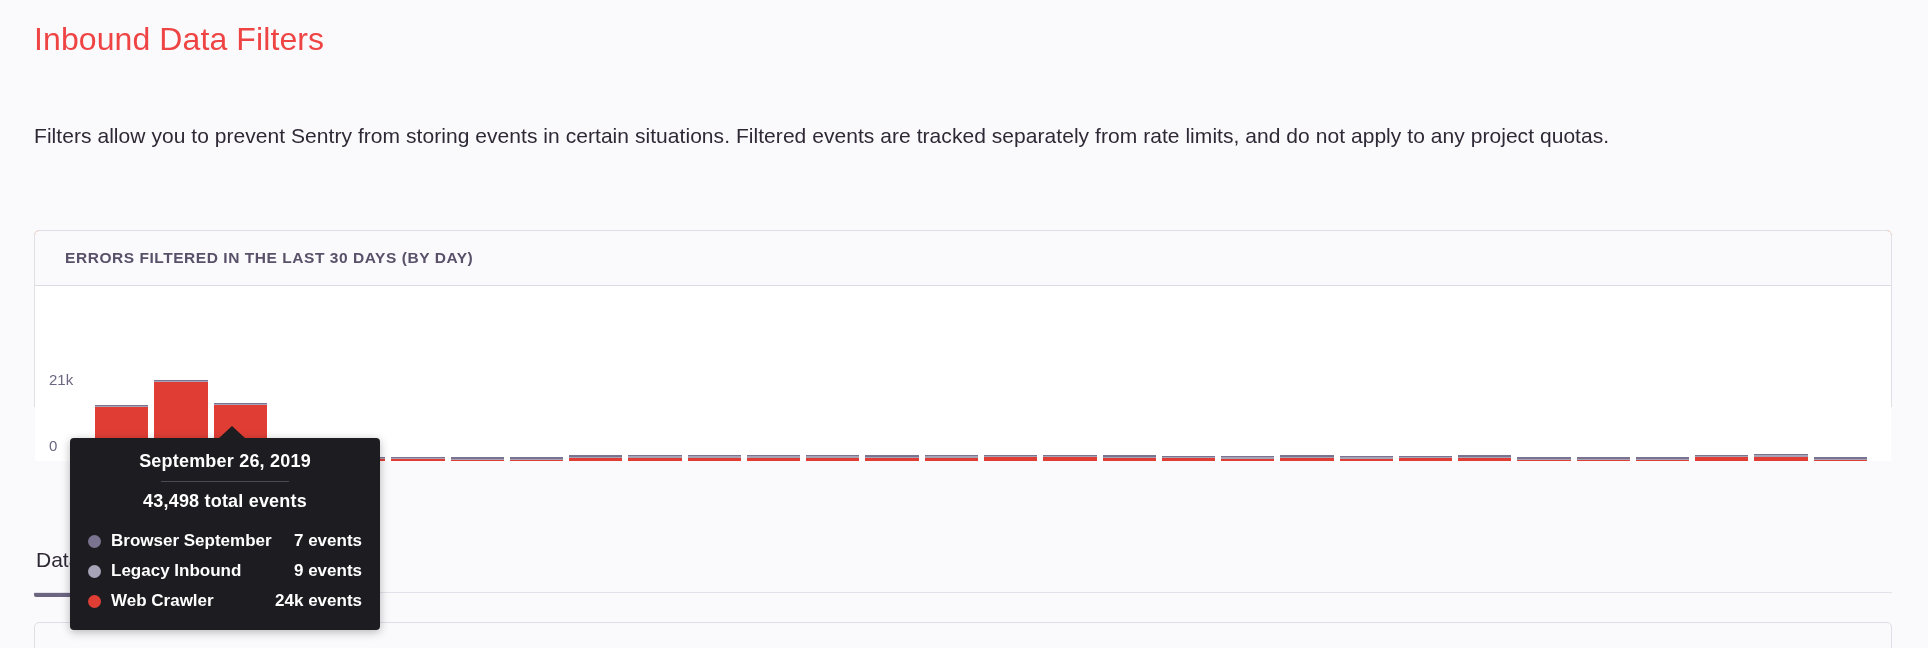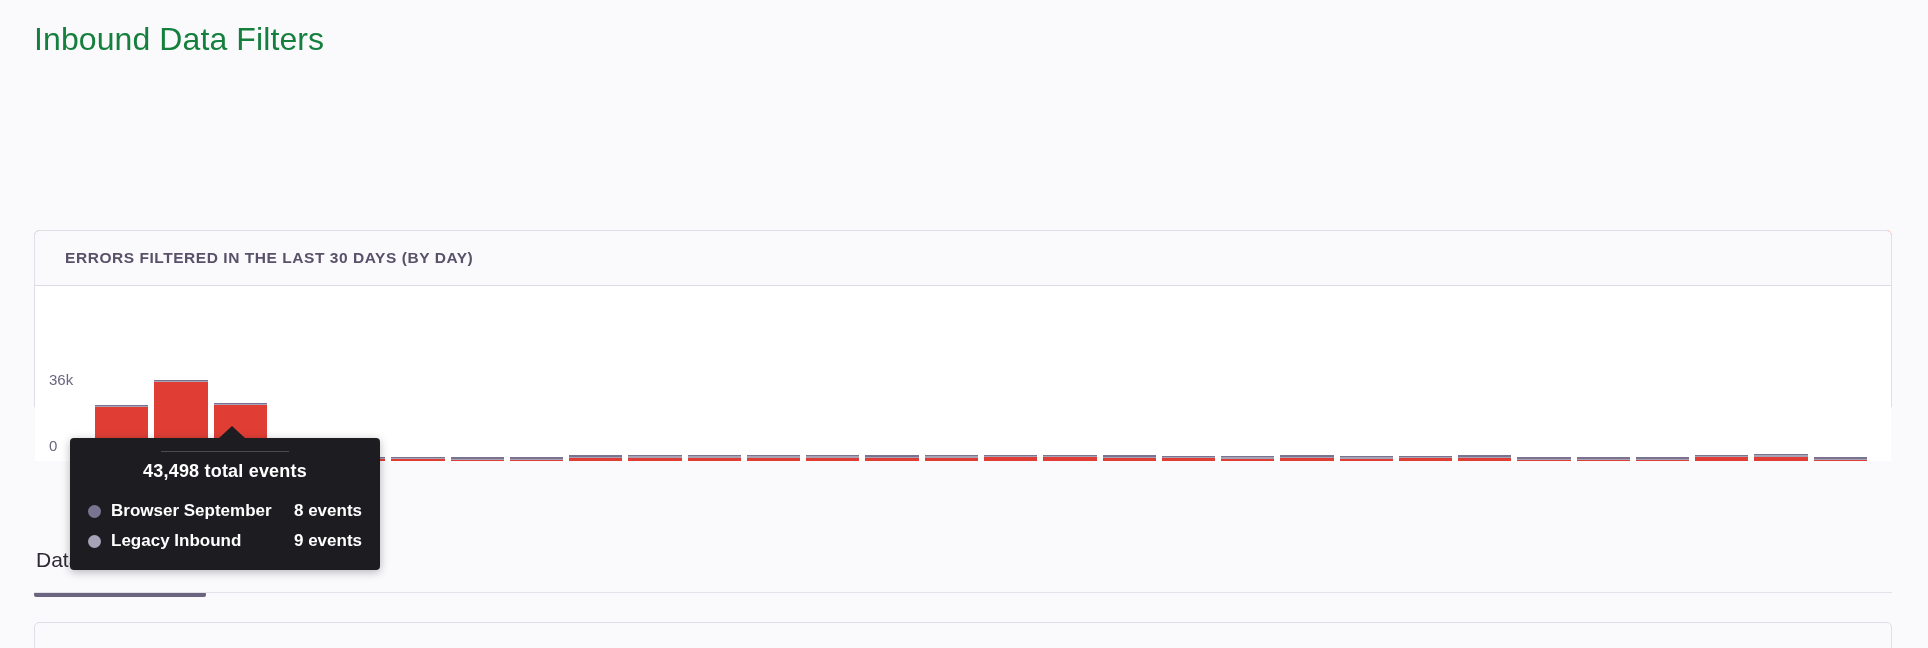--- a/index.html
+++ b/index.html
@@ -14,7 +14,7 @@
   
   .page-title {
     position: absolute; left: 34px; top: 19px;
-    font-size: 32px; font-weight: 400; color: #15803d;
+    font-size: 32px; font-weight: 400; color: #ef4444;
     letter-spacing: .1px; line-height: 40px;
   }
   .page-desc {

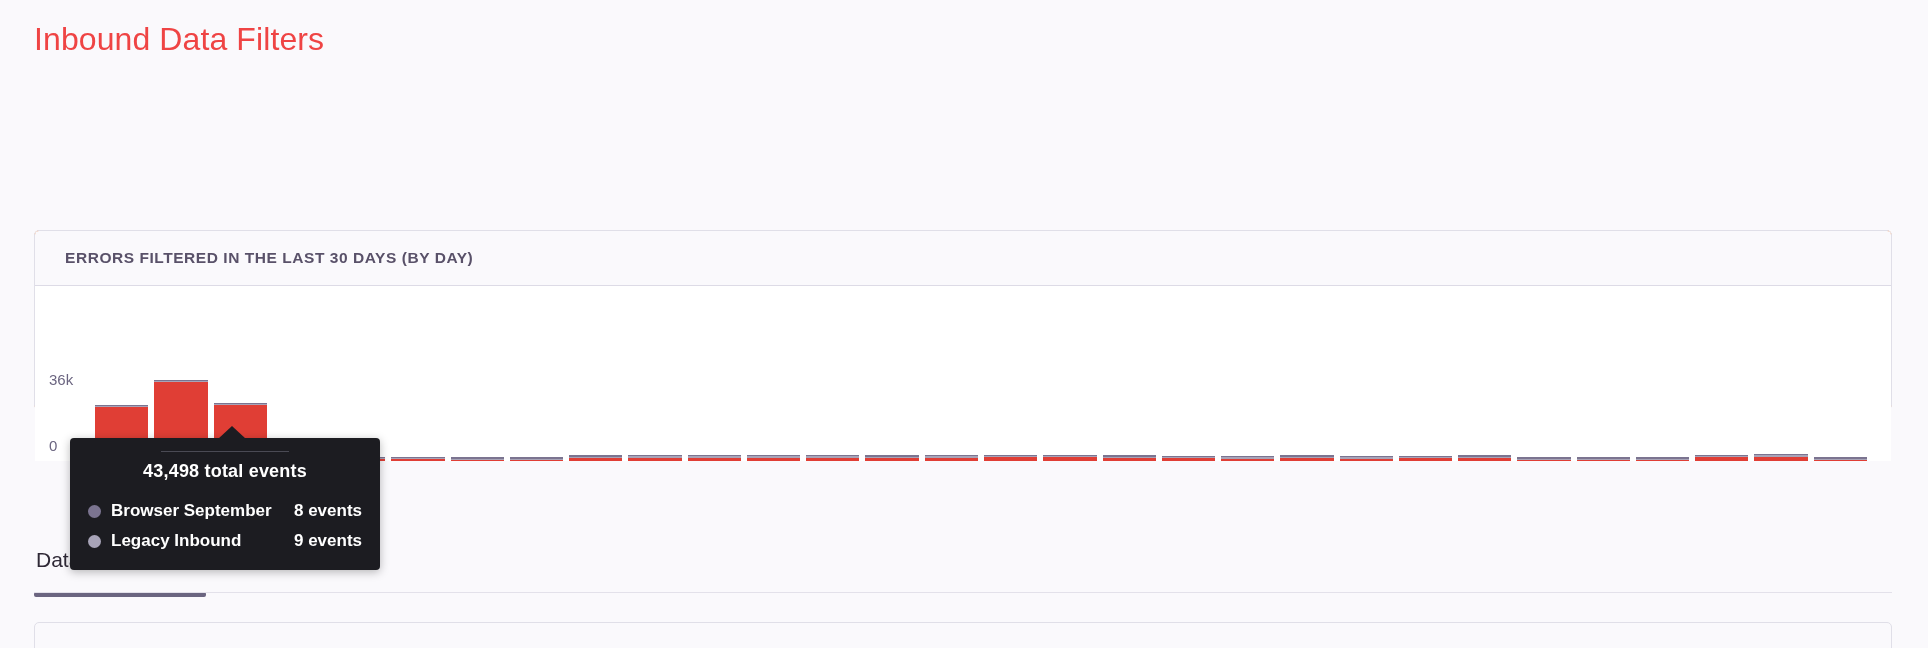--- a/index.html
+++ b/index.html
@@ -153,6 +153,7 @@
 
   <h1 class="page-title">Inbound Data Filters</h1>
 
+  <p class="page-desc">Filters allow you to prevent Sentry from storing events in certain situations. Filtered events are tracked separately from rate limits, and do not apply to any project quotas.</p>
 
   <div class="chart-card">
     <div class="chart-card-header">

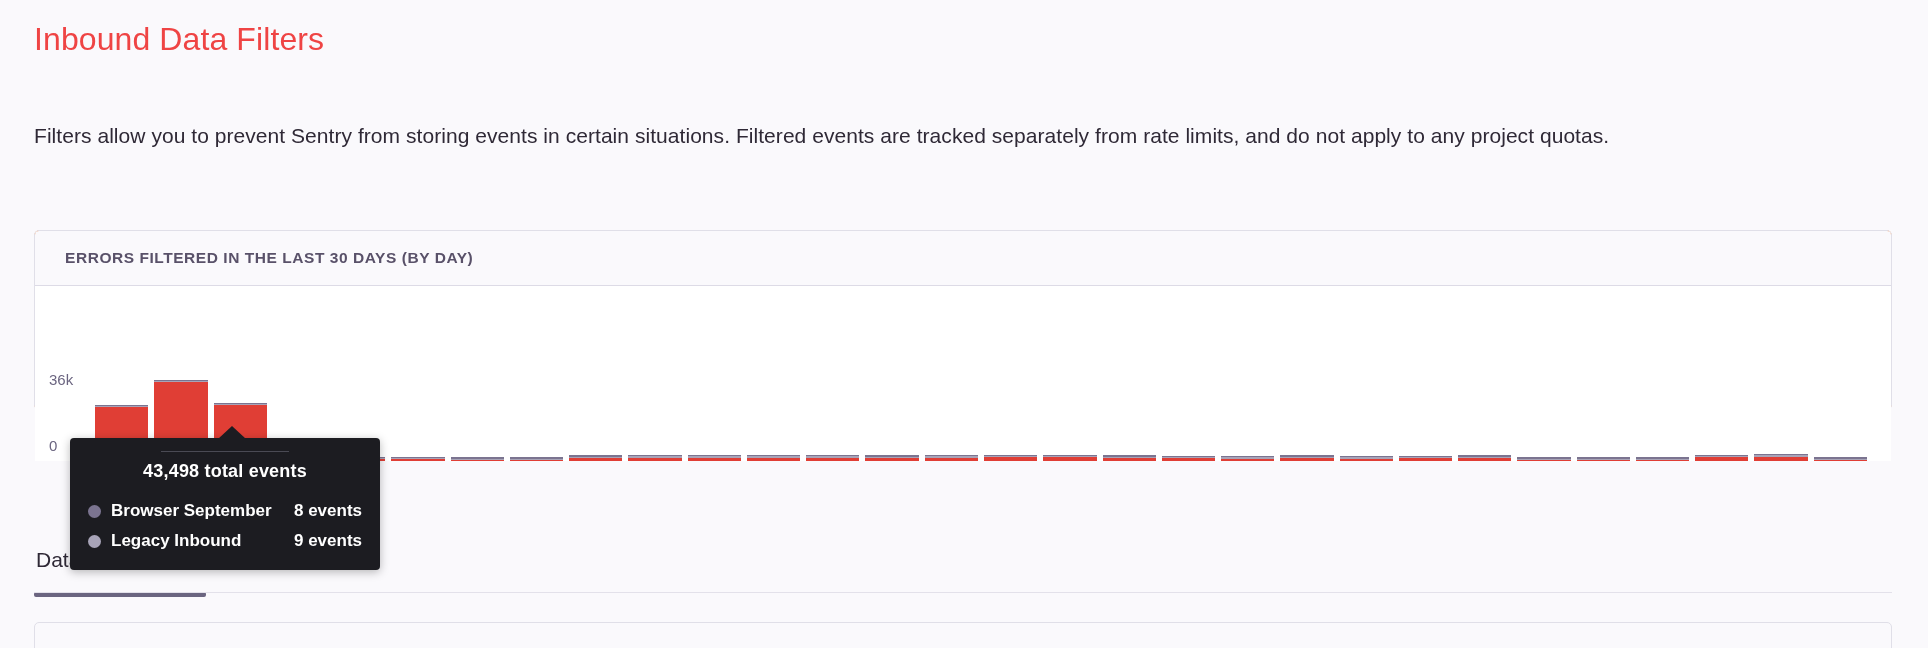--- a/index.html
+++ b/index.html
@@ -160,7 +160,7 @@
       <span class="chart-card-title">ERRORS FILTERED IN THE LAST 30 DAYS (BY DAY)</span>
     </div>
     <div class="chart-body">
-      <span class="axis-label top">36k</span>
+      <span class="axis-label top">21k</span>
       <span class="axis-label zero">0</span>
       <div class="plot" id="plot">
           <div class="bar-col" title="Sep 23">

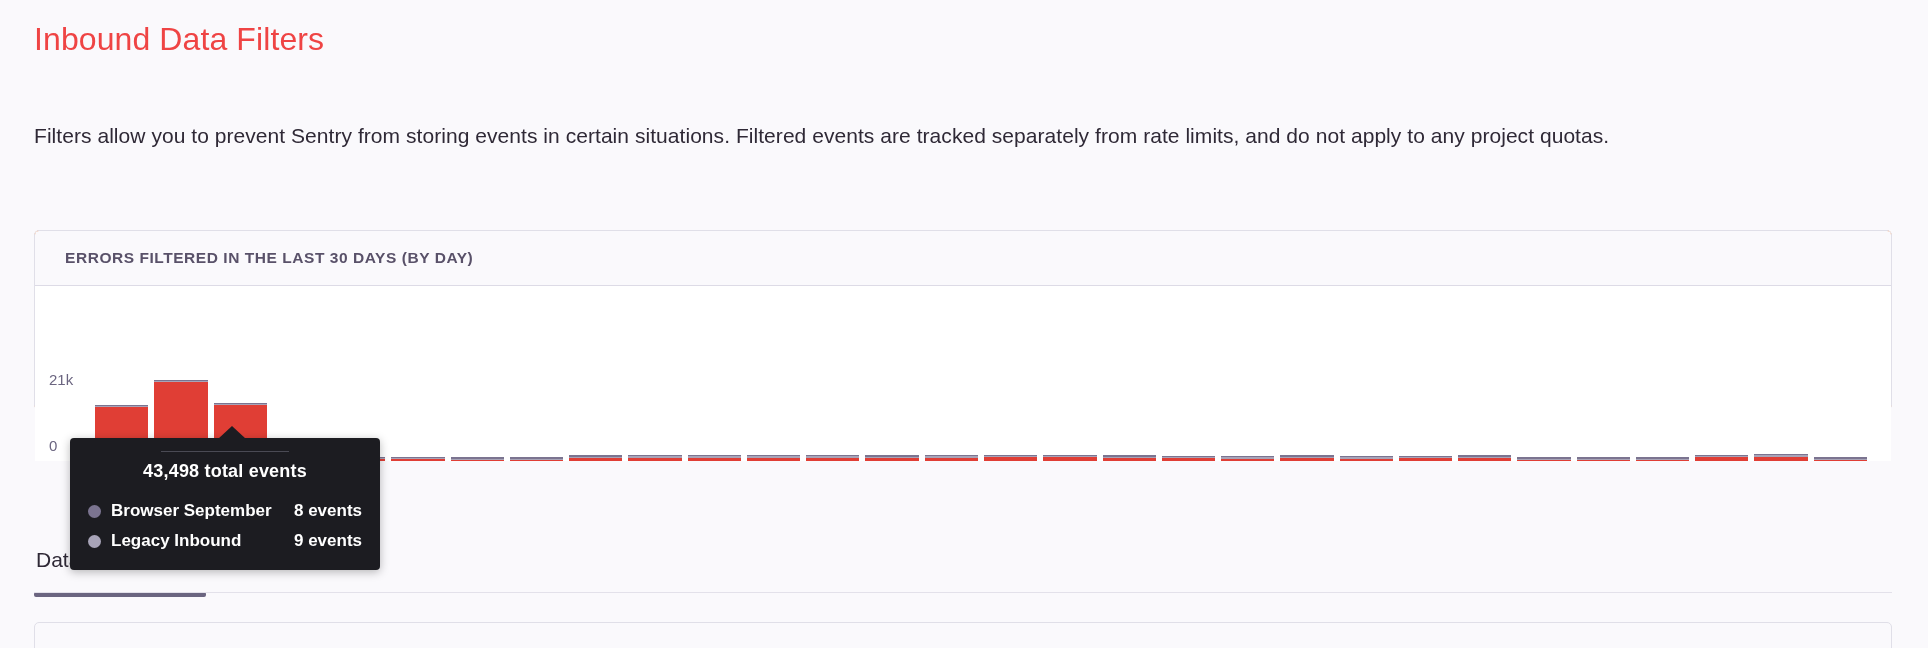--- a/index.html
+++ b/index.html
@@ -327,6 +327,7 @@
 
   <div class="tooltip">
     <span class="tooltip-arrow"></span>
+    <div class="tt-date">September 26, 2019</div>
     <div class="tt-divider"></div>
     <div class="tt-total">43,498 total events</div>
     <div id="tt-rows">

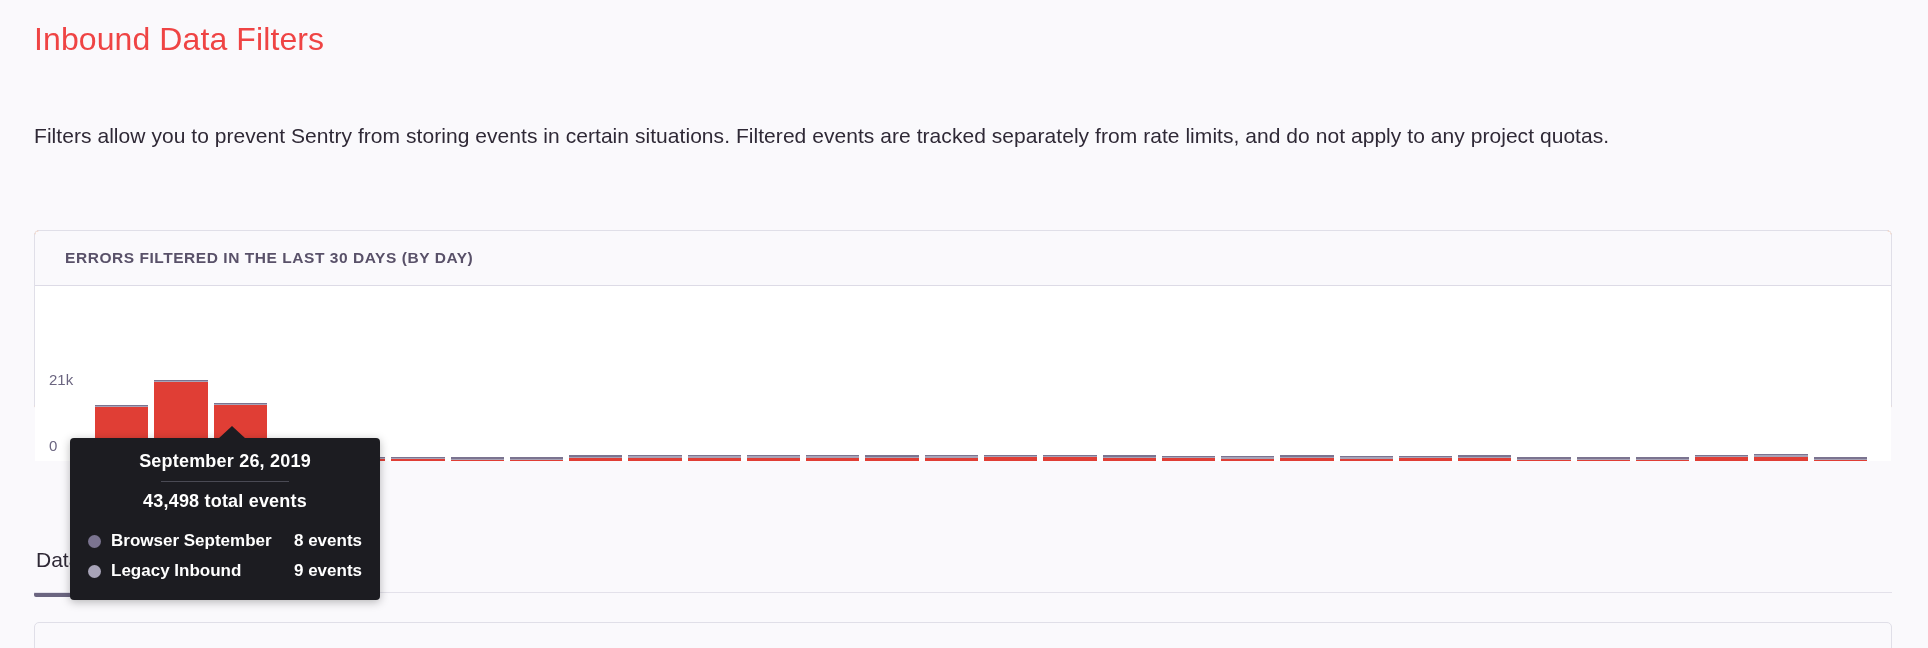--- a/index.html
+++ b/index.html
@@ -334,7 +334,7 @@
         <div class="tt-row">
           <span class="tt-dot" style="background: rgb(123, 116, 144);"></span>
           <span class="tt-name">Browser September</span>
-          <span class="tt-val">8 events</span>
+          <span class="tt-val">7 events</span>
         </div>
         <div class="tt-row">
           <span class="tt-dot" style="background: rgb(168, 164, 184);"></span>

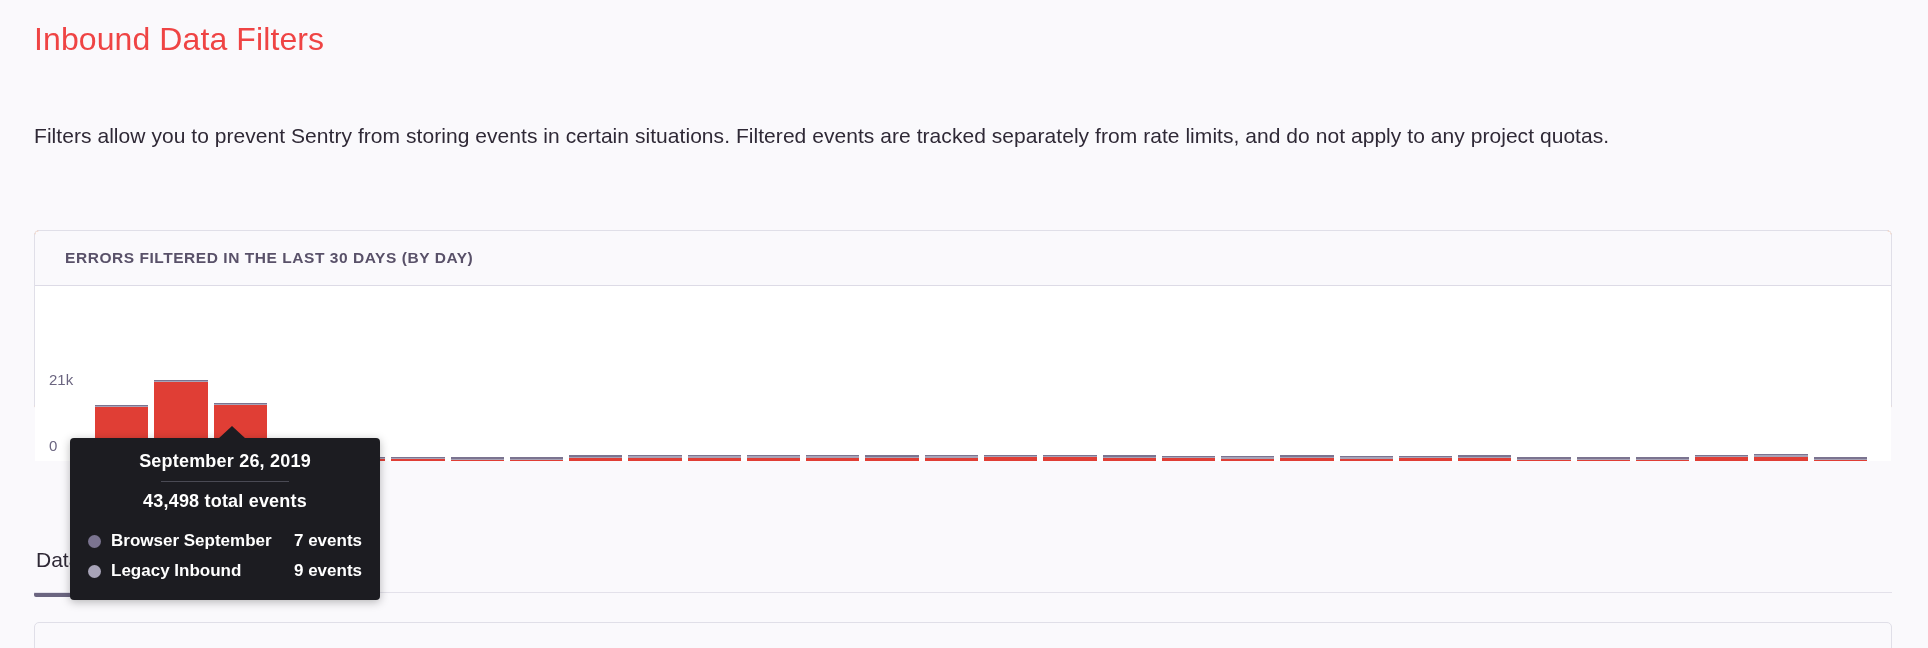--- a/index.html
+++ b/index.html
@@ -341,6 +341,11 @@
           <span class="tt-name">Legacy Inbound</span>
           <span class="tt-val">9 events</span>
         </div>
+        <div class="tt-row">
+          <span class="tt-dot" style="background: rgb(224, 62, 53);"></span>
+          <span class="tt-name">Web Crawler</span>
+          <span class="tt-val">24k events</span>
+        </div>
       </div>
   </div>
 

